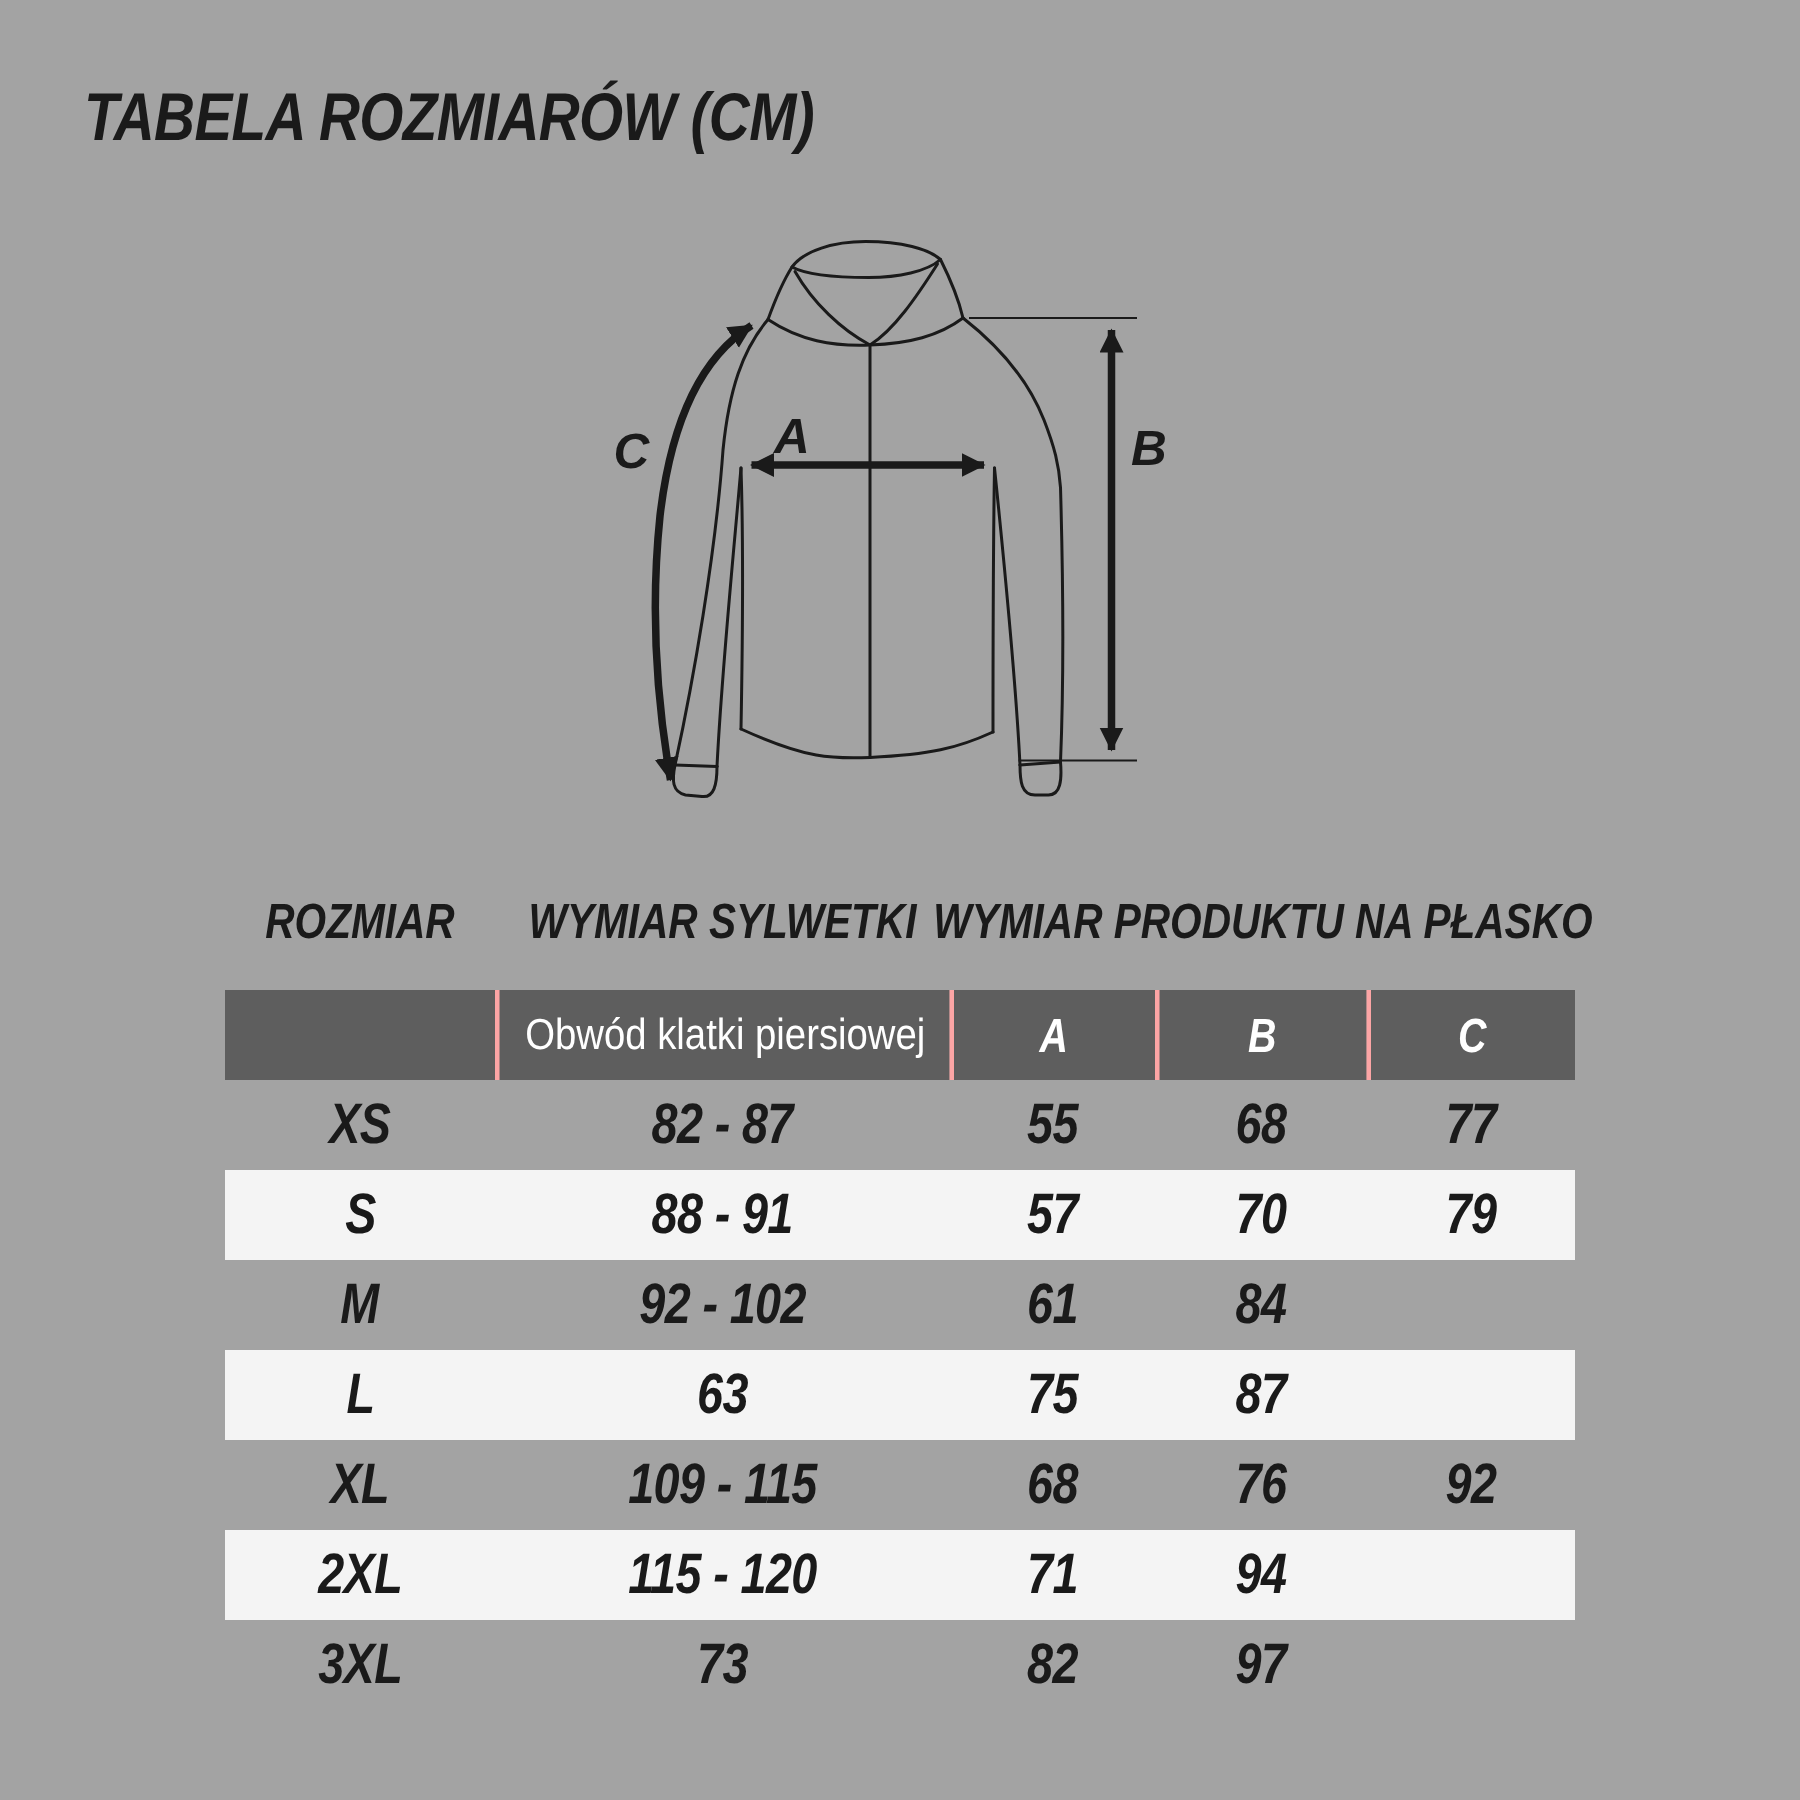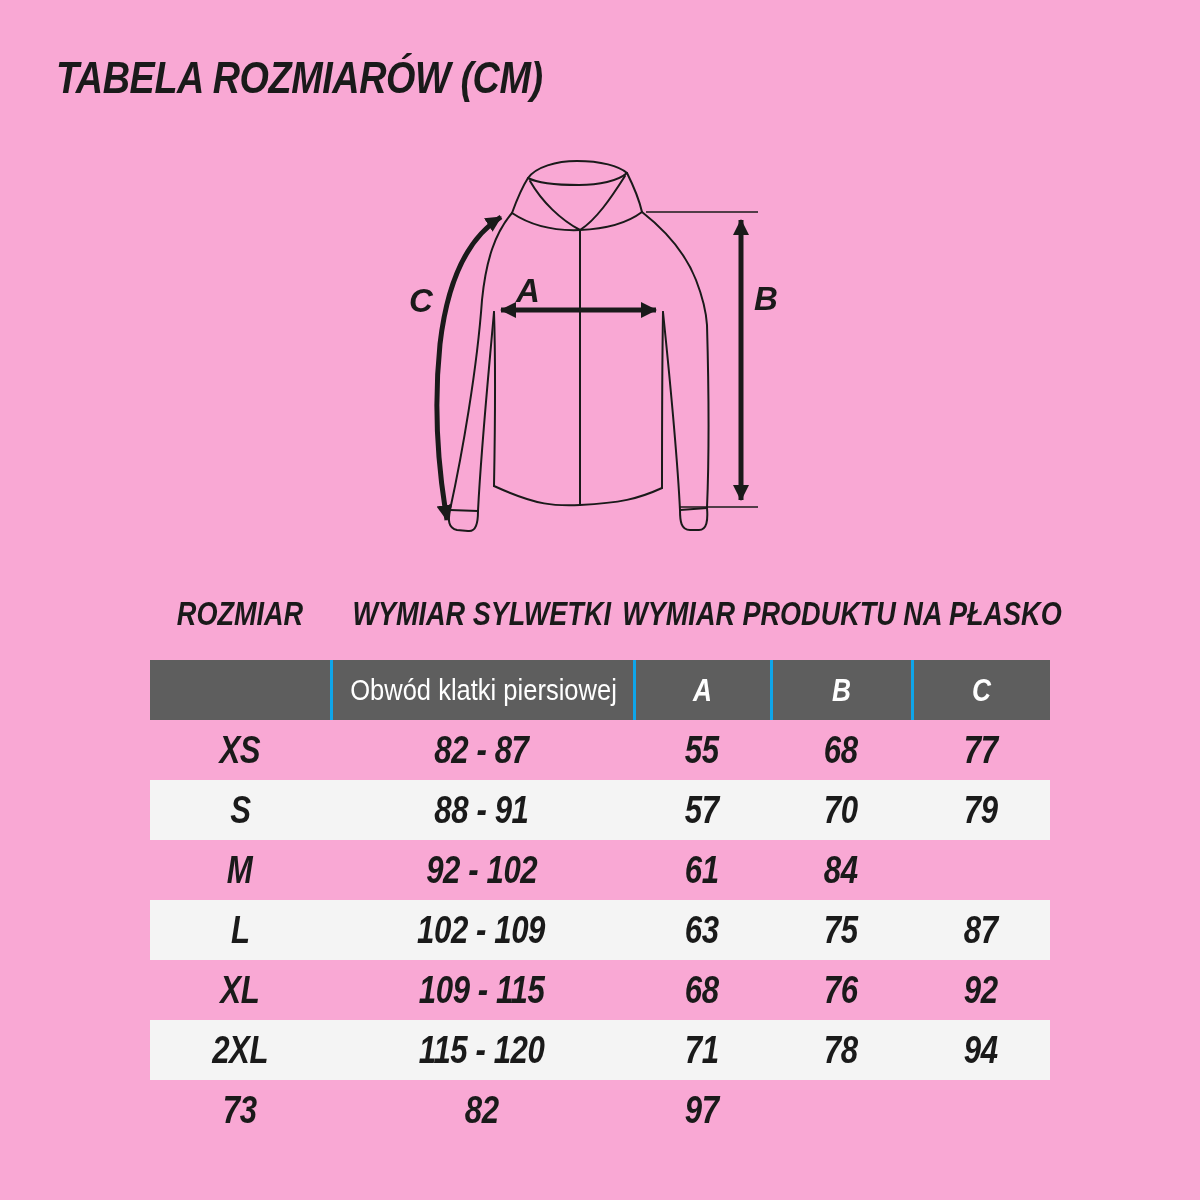--- a/index.html
+++ b/index.html
@@ -4,7 +4,7 @@
 <style>
   html,body{margin:0;padding:0;}
   .page{
-    position:relative;width:1200px;height:1200px;background:#f9a8d4;
+    position:relative;width:1200px;height:1200px;background:#a3a3a3;
     font-family:"Liberation Sans",sans-serif;color:var(--text,#1a1a1a);overflow:hidden;
   }
   .cond{display:inline-block;transform:scaleX(0.82);white-space:nowrap;}

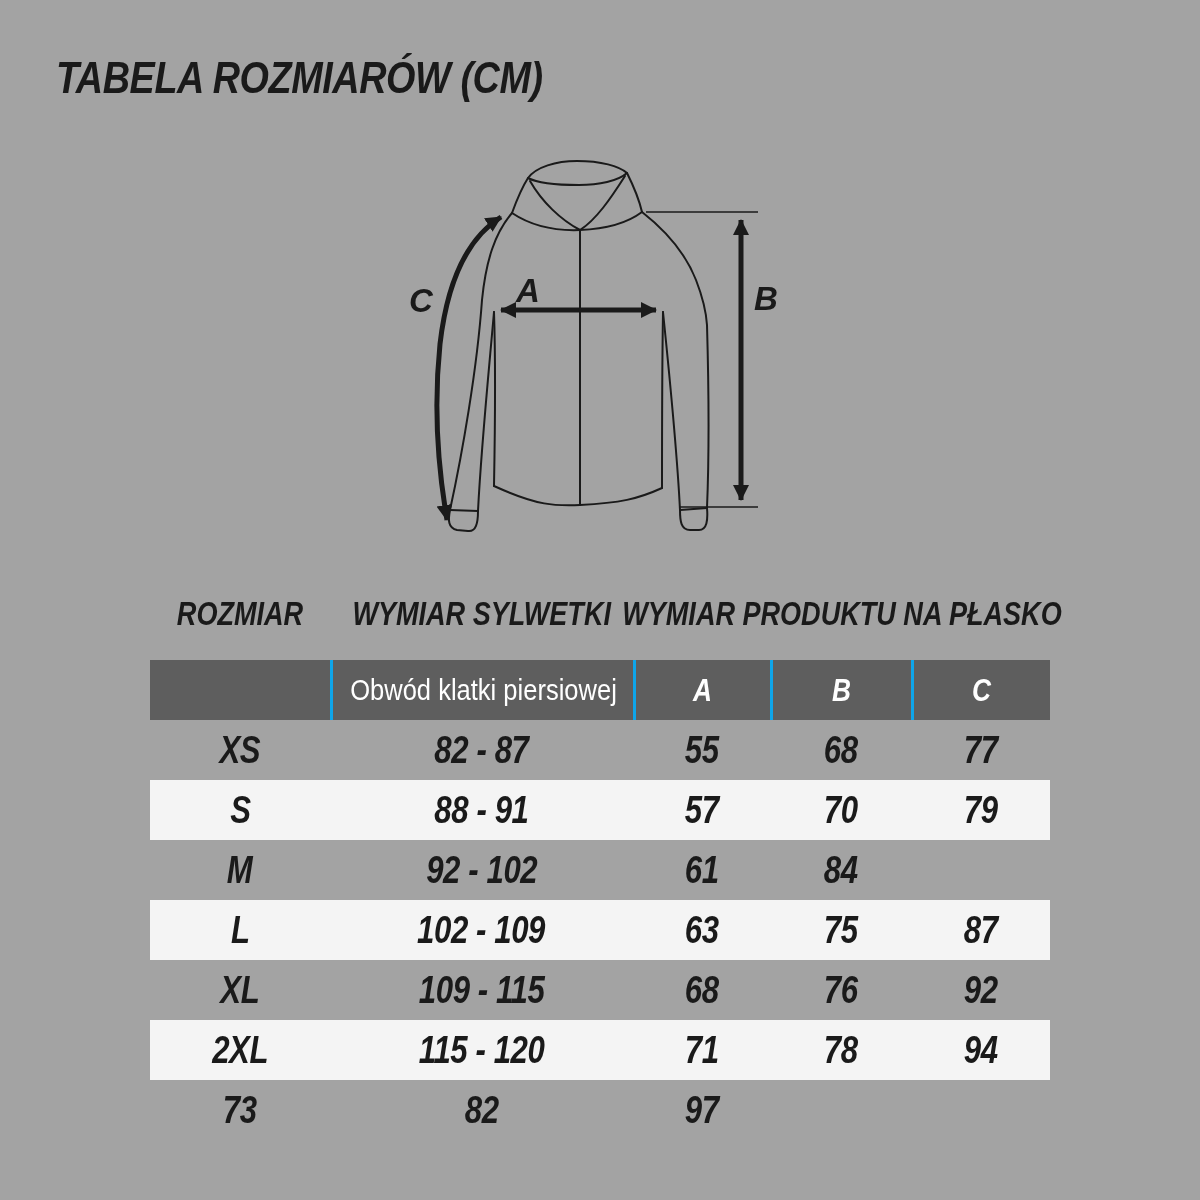--- a/index.html
+++ b/index.html
@@ -39,7 +39,7 @@
     background:var(--header-bg,#5e5e5e);color:var(--header-text,#ffffff);
     display:flex;align-items:center;justify-content:center;box-sizing:border-box;
   }
-  .th + .th{border-left:3px solid #0ea5e9;justify-content:center;}
+  .th + .th{border-left:3px solid #fca5a5;justify-content:center;}
   .th-chest{font-size:29px;font-weight:400;font-style:normal;}
   .th-chest .cond{transform:scaleX(0.88);}
   .th-abc{font-size:32px;font-style:italic;font-weight:800;}

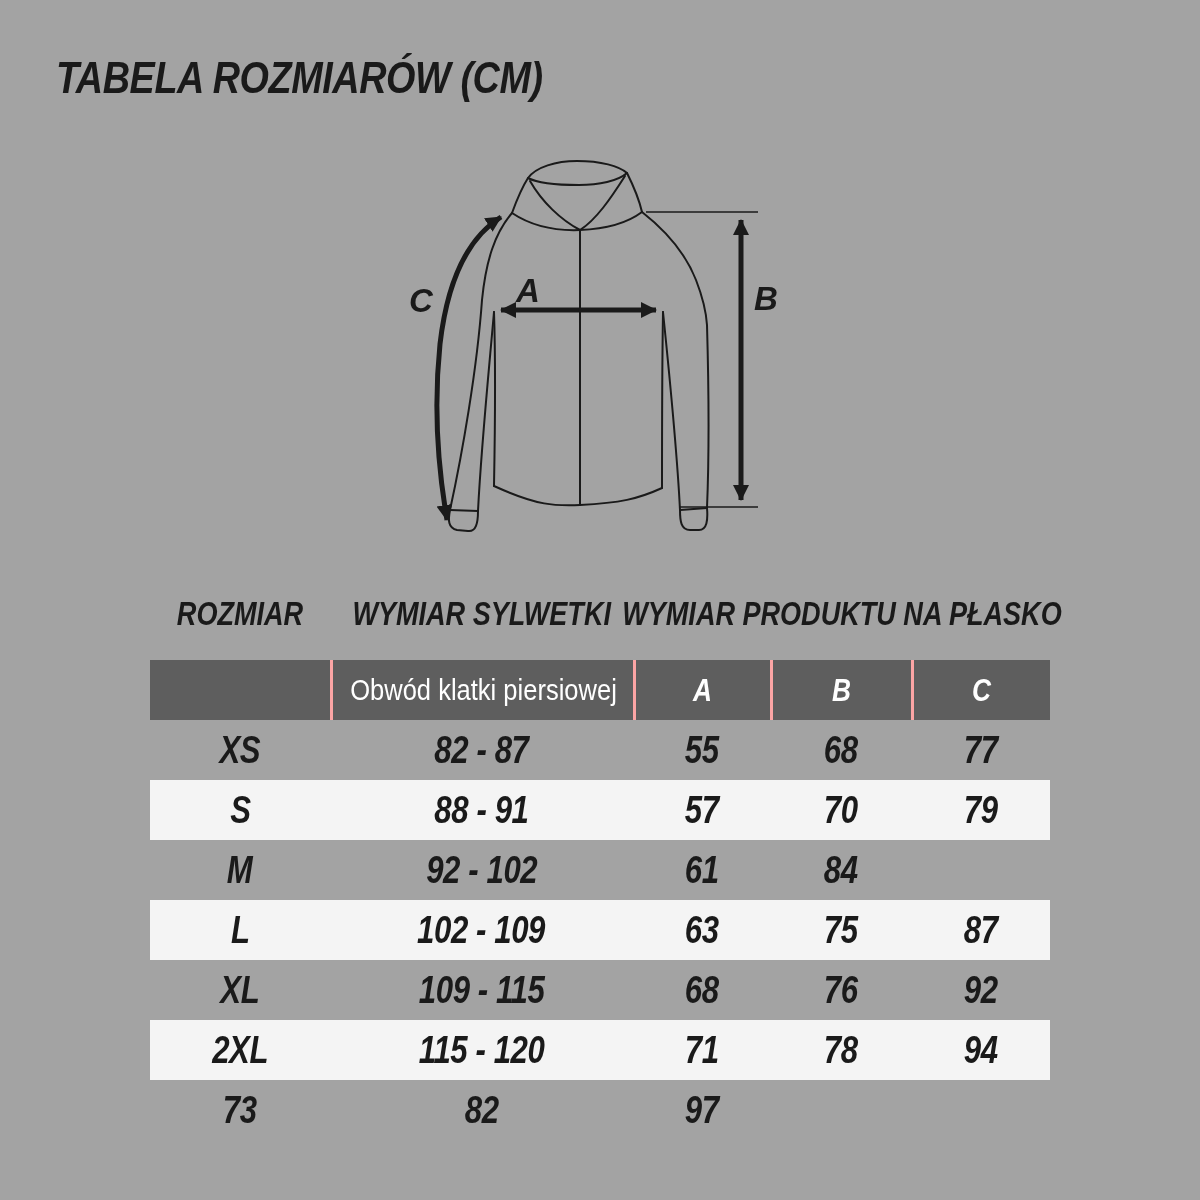--- a/index.html
+++ b/index.html
@@ -197,9 +197,6 @@
           <span class="cond">L</span>
         </div>
       <div class="td">
-          <span class="cond">102 - 109</span>
-        </div>
-      <div class="td">
           <span class="cond">63</span>
         </div>
       <div class="td">

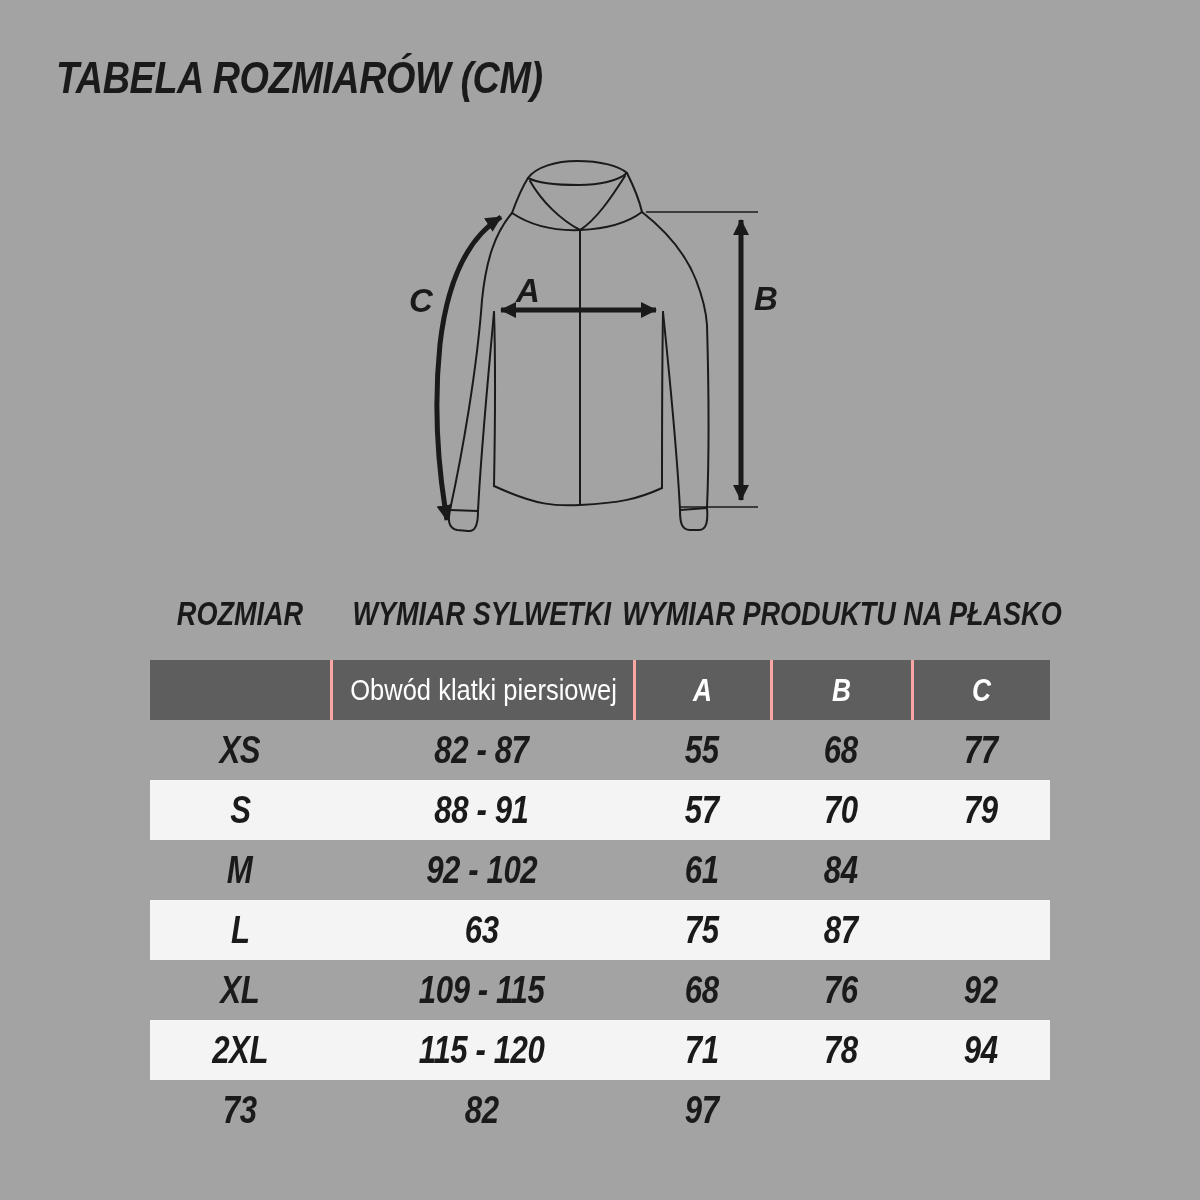--- a/index.html
+++ b/index.html
@@ -236,9 +236,6 @@
           <span class="cond">71</span>
         </div>
       <div class="td">
-          <span class="cond">78</span>
-        </div>
-      <div class="td">
           <span class="cond">94</span>
         </div>
     </div>

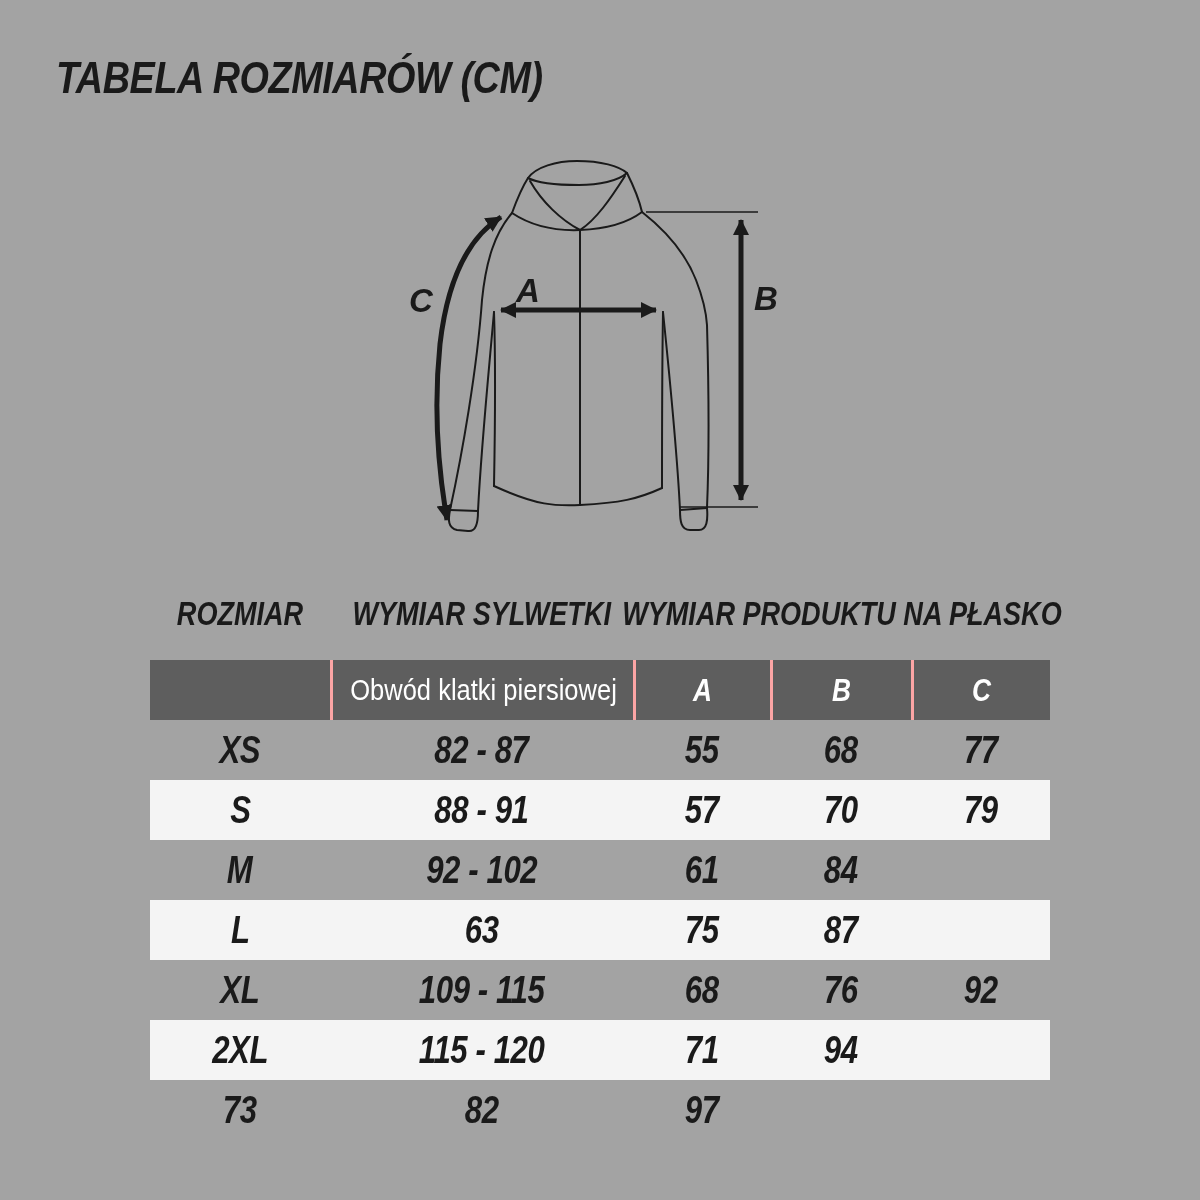--- a/index.html
+++ b/index.html
@@ -242,6 +242,9 @@
 
     <div class="trow">
       <div class="td">
+          <span class="cond">3XL</span>
+        </div>
+      <div class="td">
           <span class="cond">73</span>
         </div>
       <div class="td">

